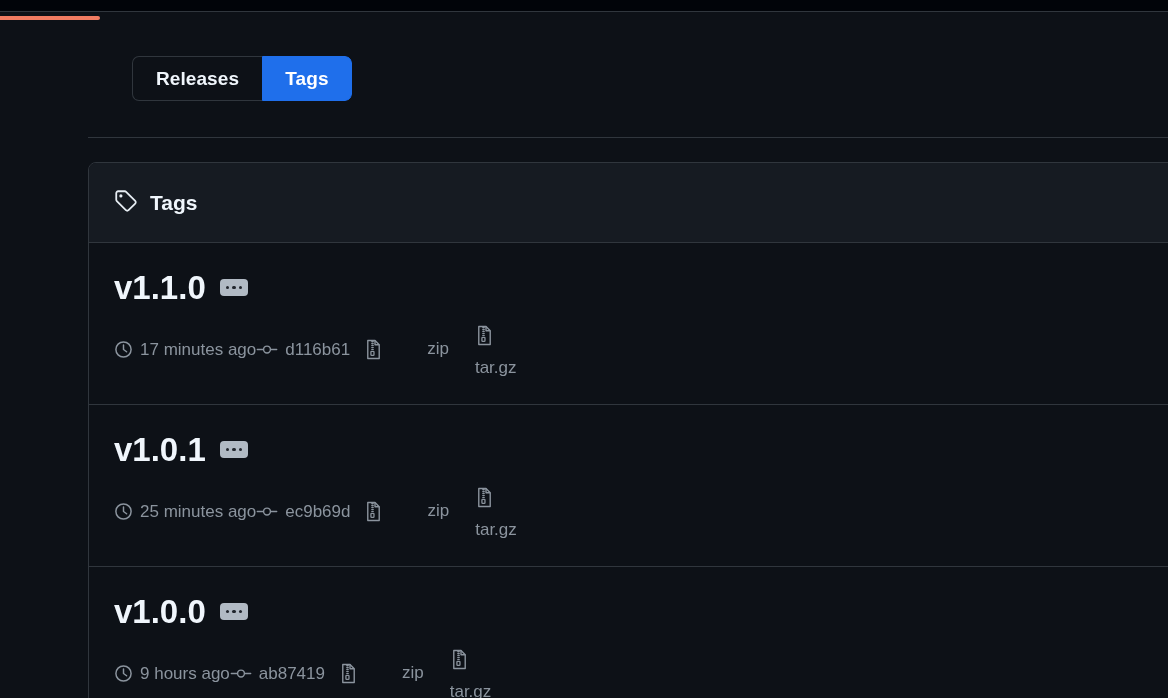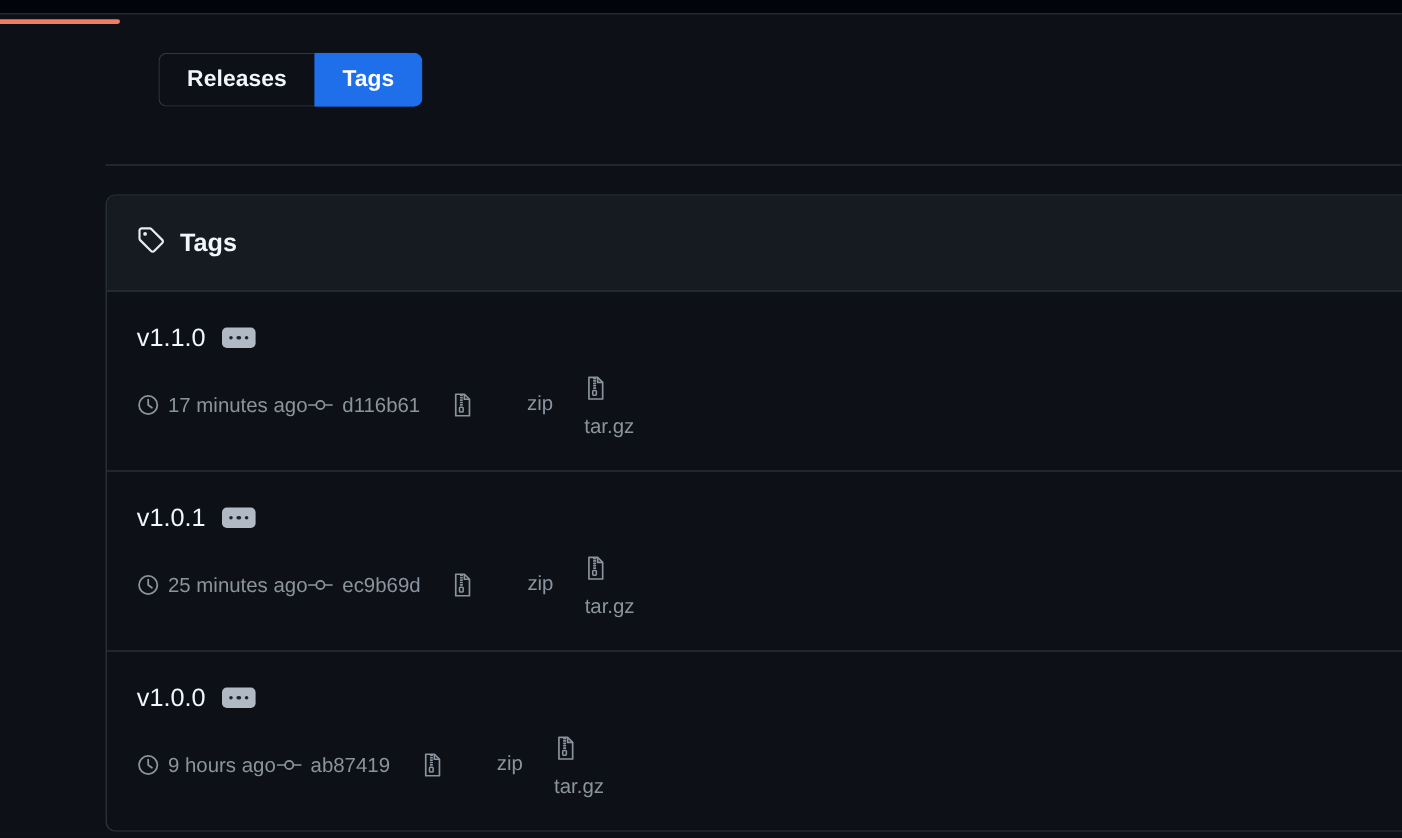--- a/index.html
+++ b/index.html
@@ -46,7 +46,7 @@
   
   .segmented {
     position: absolute;
-    top: 44px; left: 88px;
+    top: 56px; left: 88px;
     height: 45px;
     display: flex;
     align-items: stretch;

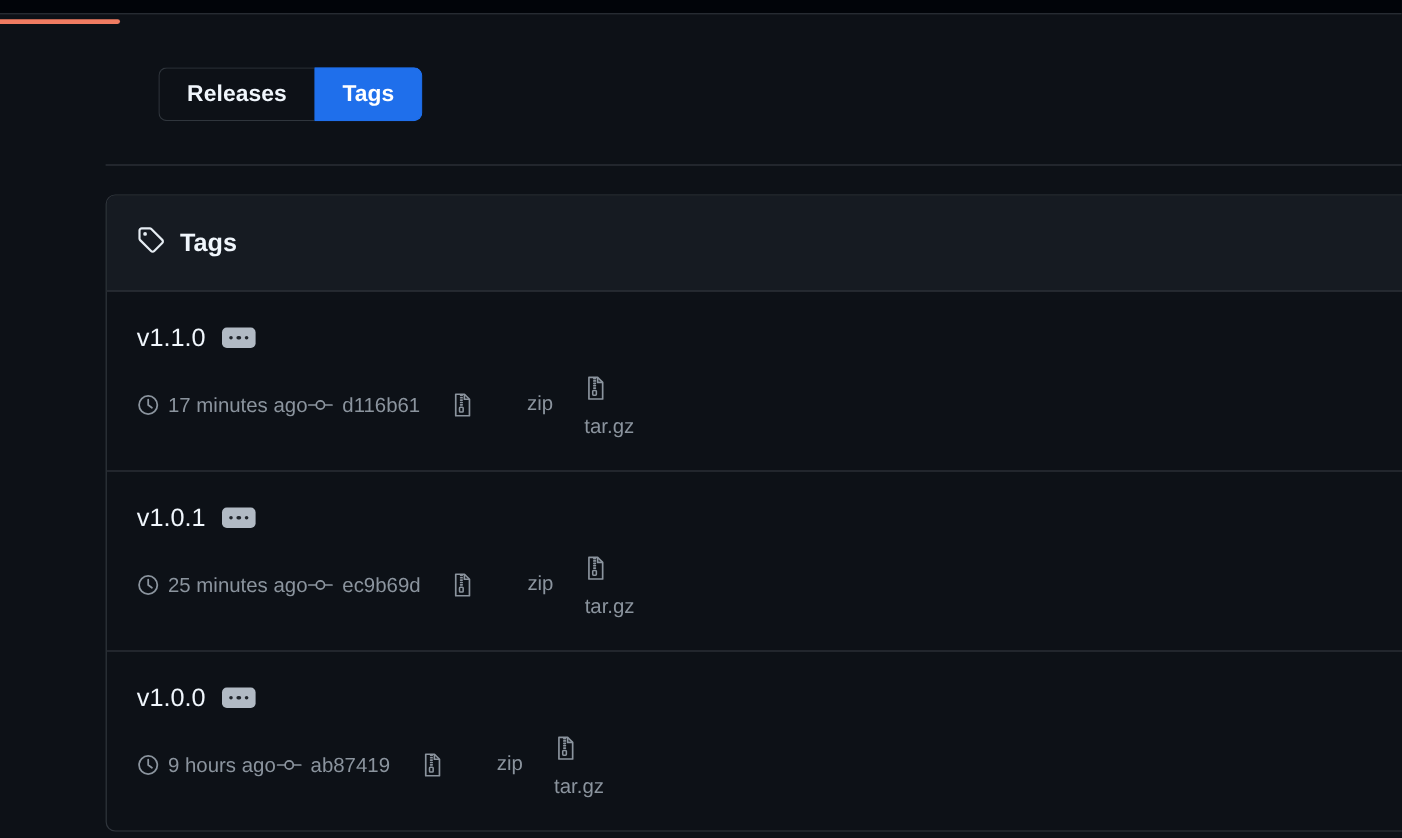--- a/index.html
+++ b/index.html
@@ -128,8 +128,8 @@
     margin-bottom: 21px;
   }
   .tag-name {
-    font-size: 21px;
-    font-weight: normal;
+    font-size: 33px;
+    font-weight: bold;
     color: #f0f6fc;
     line-height: 1;
     cursor: pointer;

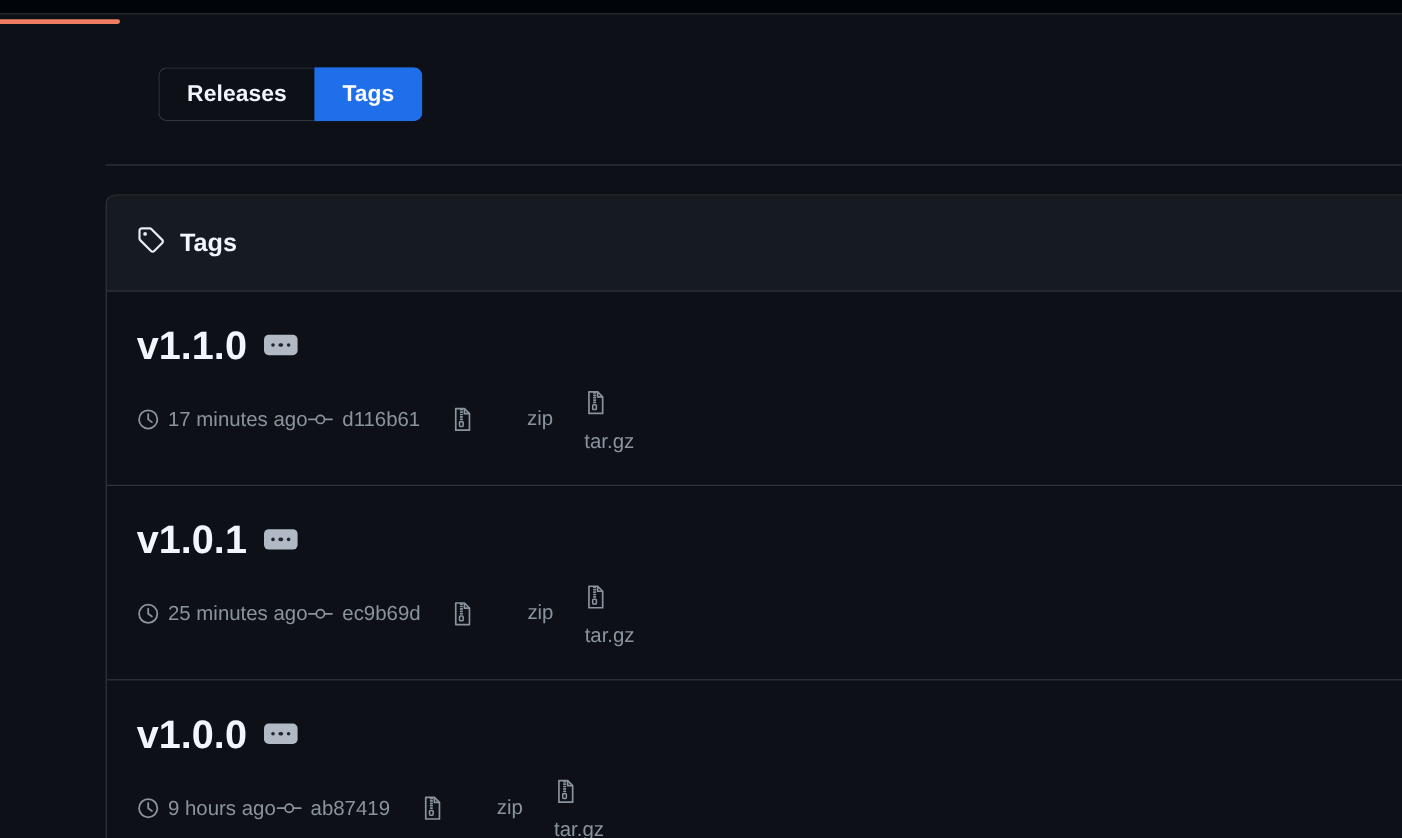--- a/index.html
+++ b/index.html
@@ -162,7 +162,7 @@
     gap: 7px;
   }
   .meta-item.commit { }
-  .meta-item.dl { margin-left: 26px; gap: 44px; }
+  .meta-item.dl { margin-left: 14px; gap: 44px; }
   .meta-item.dl2 { margin-left: 26px; flex-direction: column; }
   .meta-link {
     color: #8b949e;

